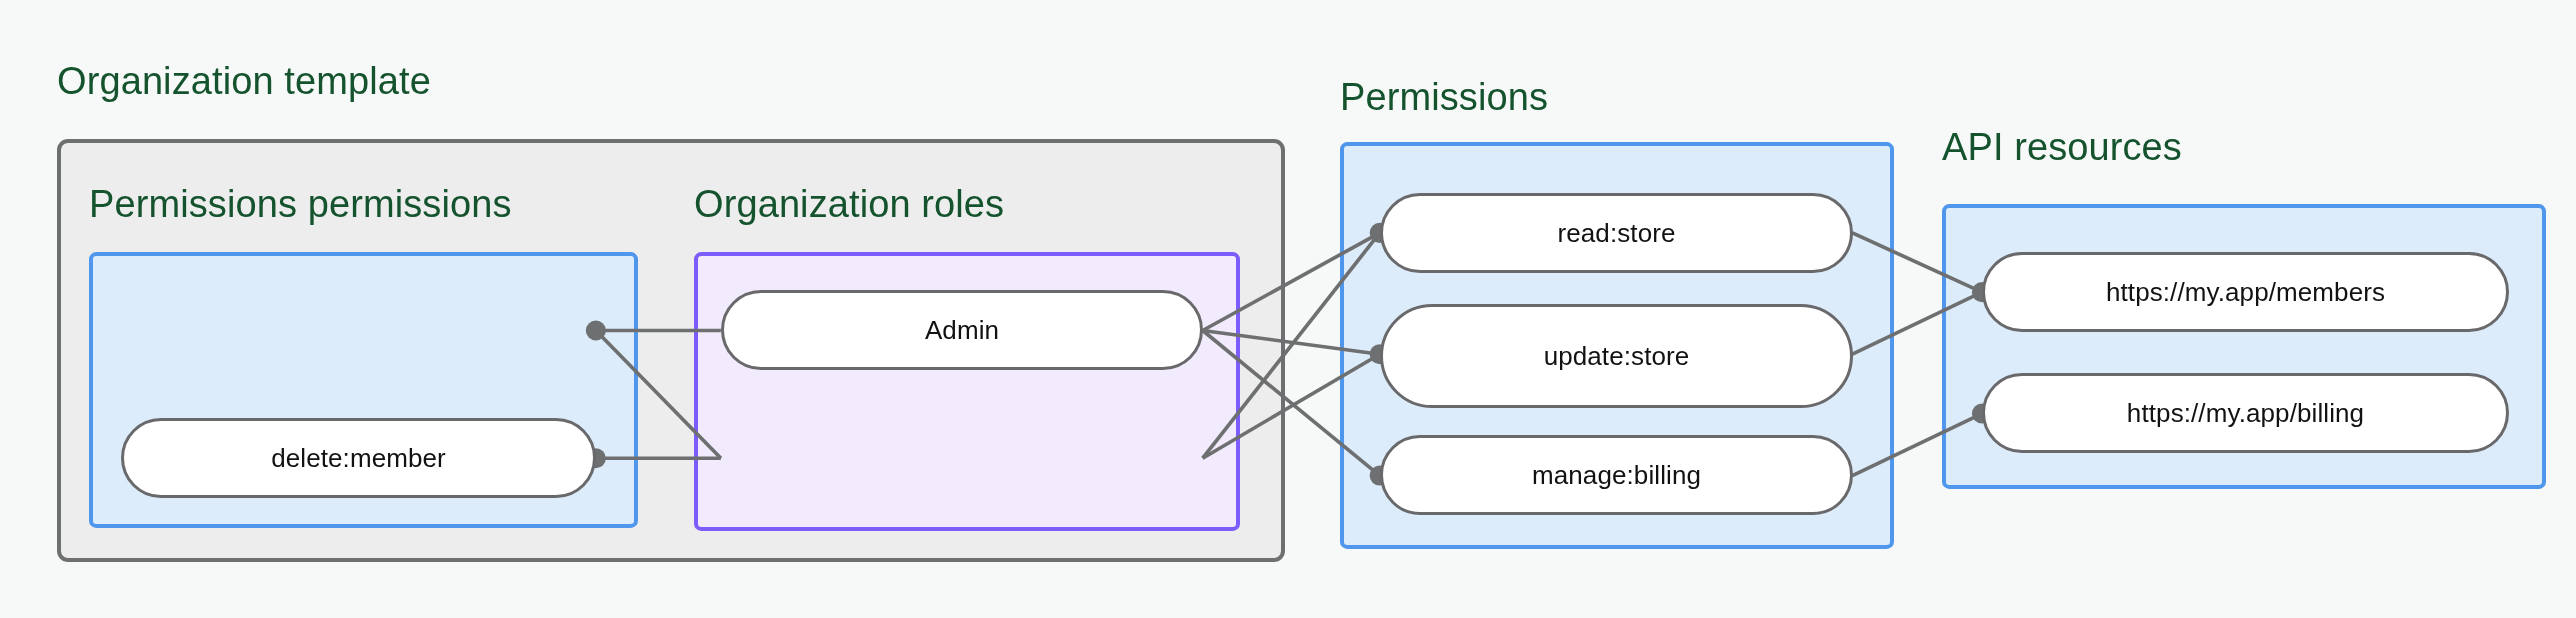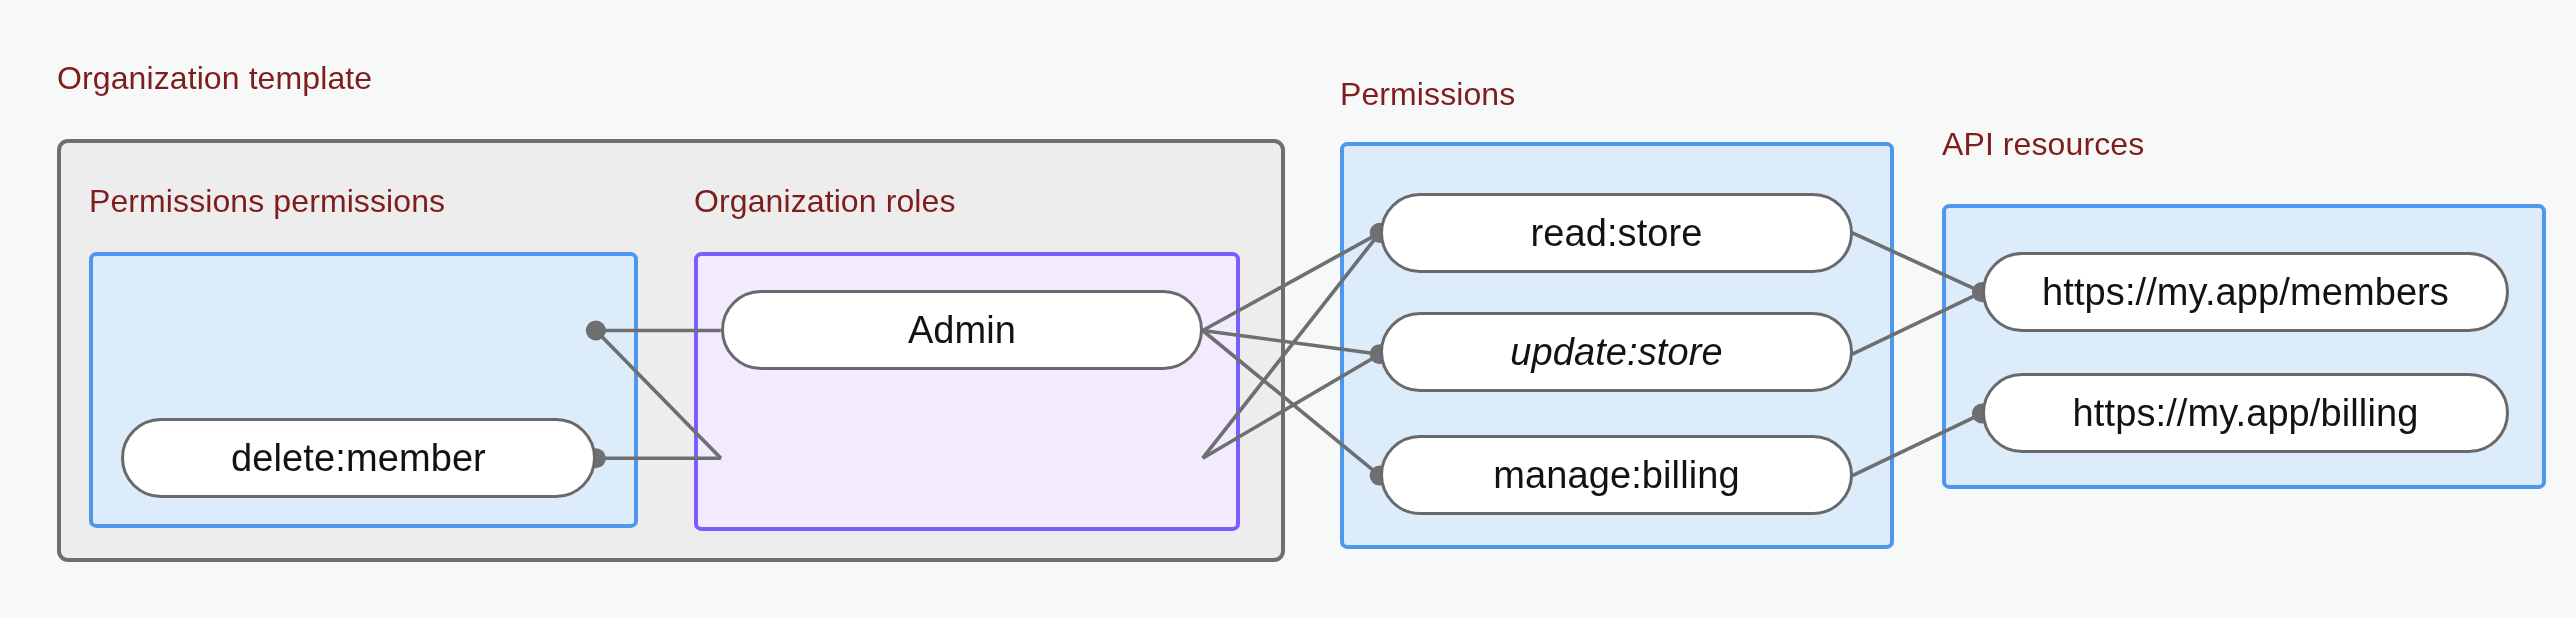--- a/index.html
+++ b/index.html
@@ -21,8 +21,8 @@
   
   .group-label {
     position: absolute;
-    font-size: 32px;
-    color: #7f1d1d;
+    font-size: 38px;
+    color: #14532d;
     line-height: 1;
     white-space: nowrap;
     letter-spacing: 0.1px;

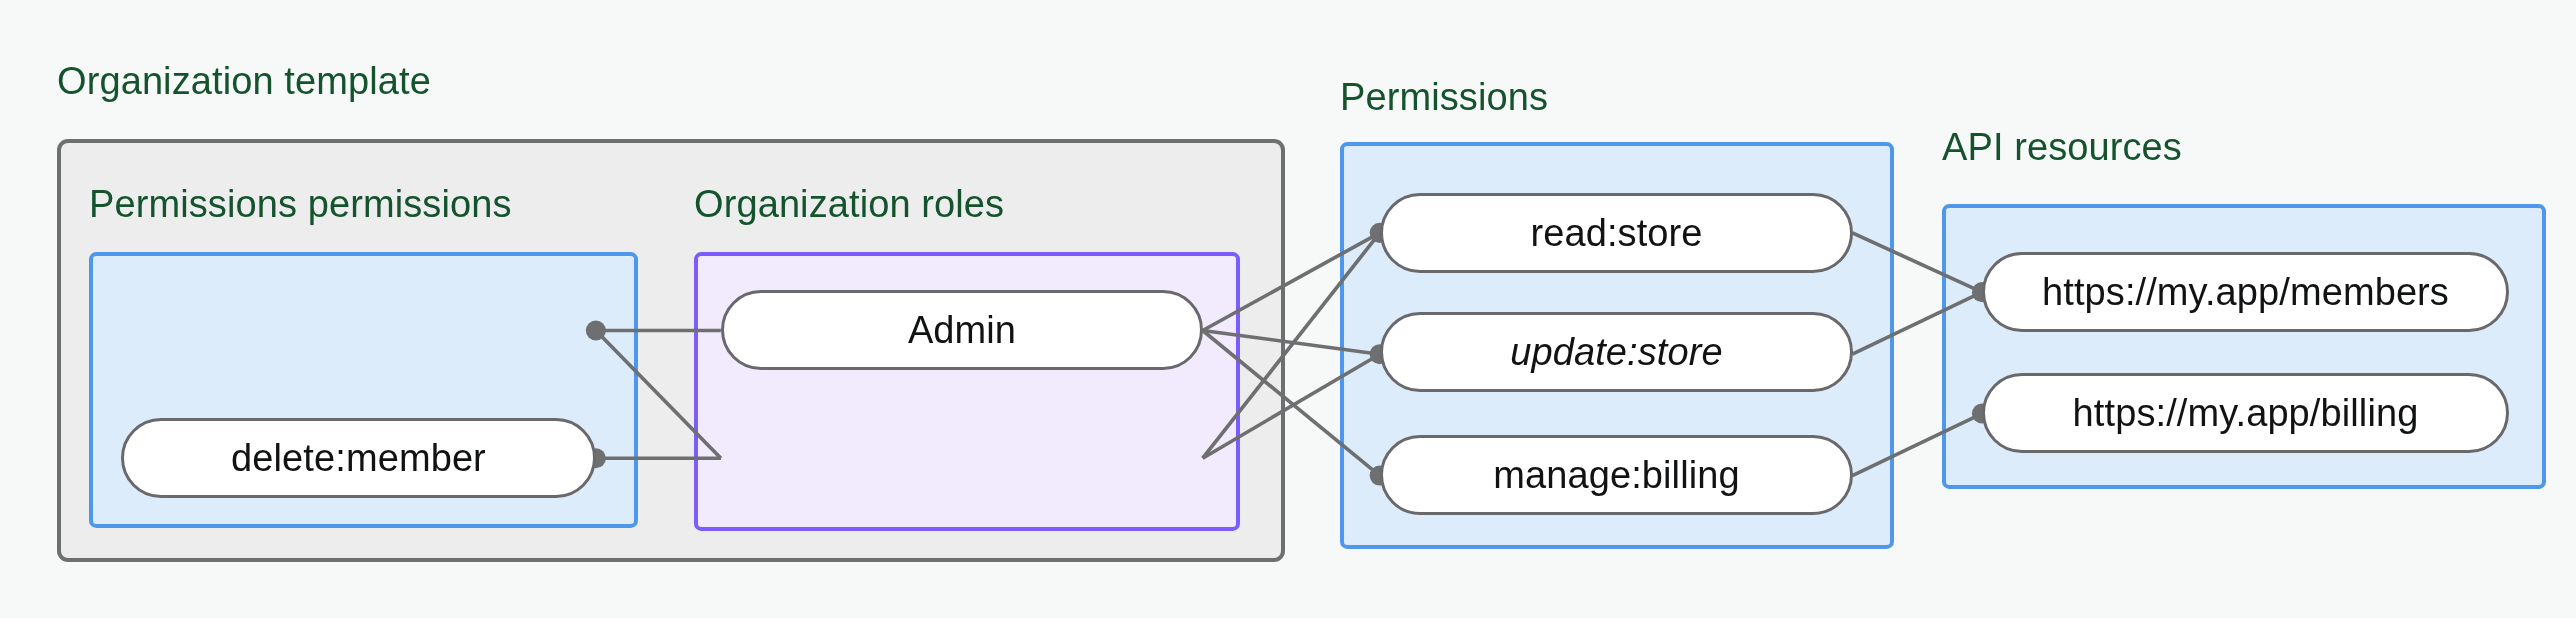--- a/index.html
+++ b/index.html
@@ -57,7 +57,7 @@
     align-items: center;
     justify-content: center;
     color: #111213;
-    font-size: 38px;
+    font-size: 26px;
     letter-spacing: 0.1px;
     white-space: nowrap;
     z-index: 4;

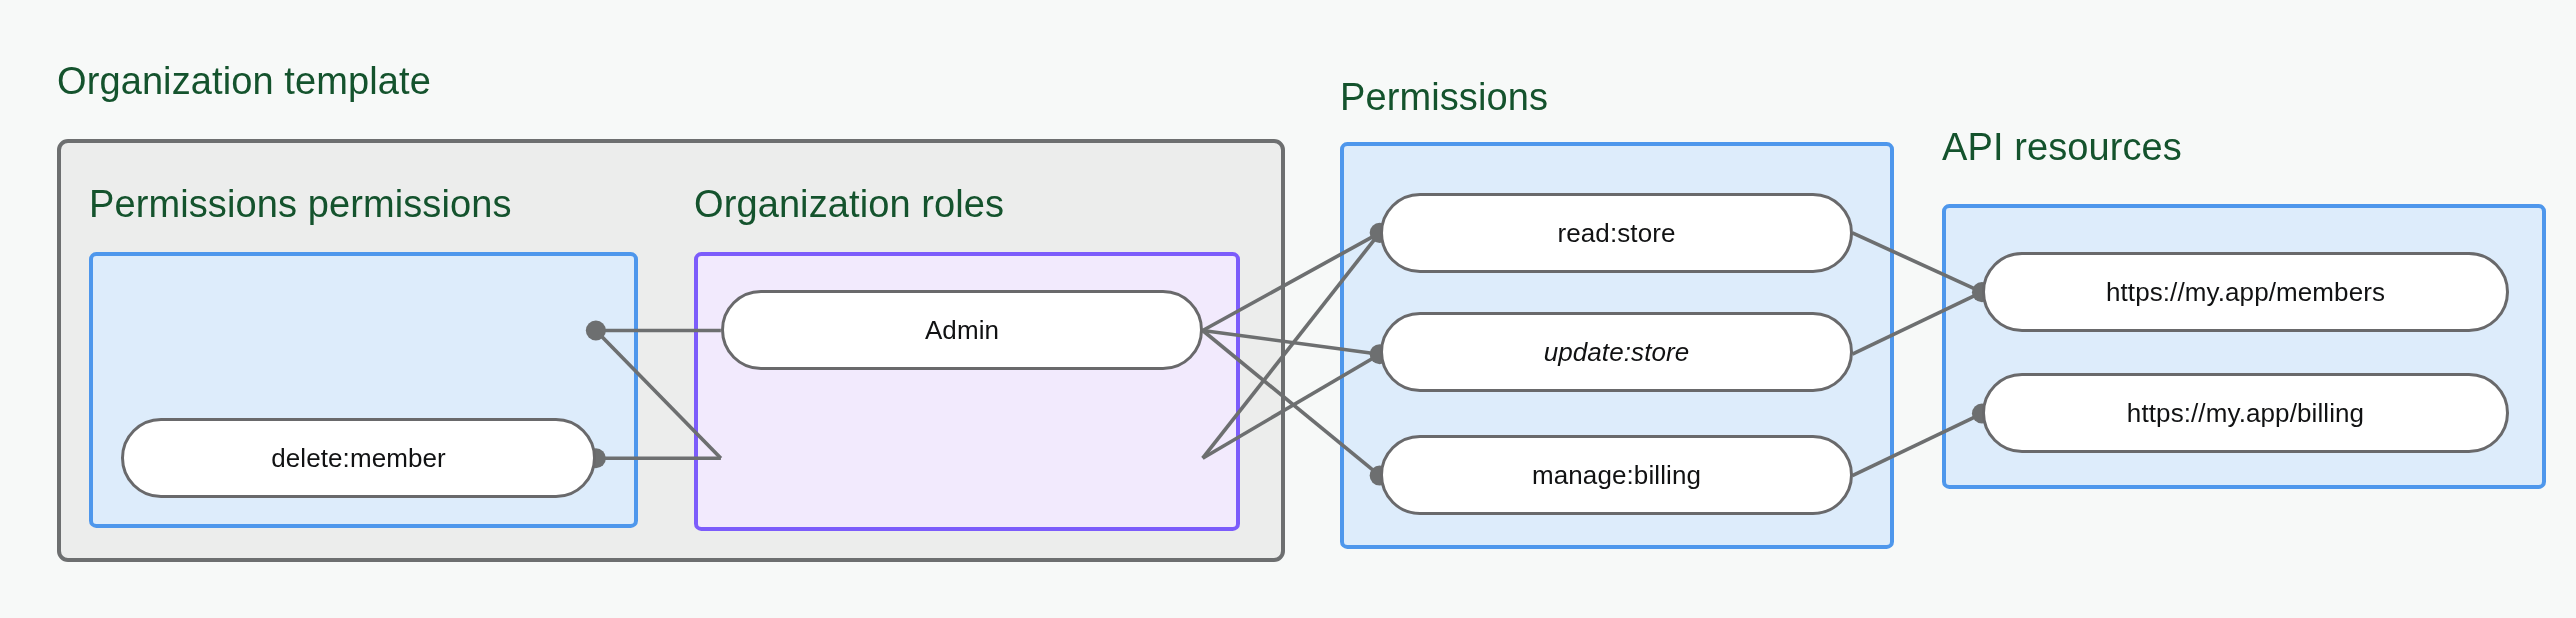--- a/index.html
+++ b/index.html
@@ -128,7 +128,7 @@
 
   <div class="pill" style="left:1380px; top:193px; width:473px; height:80px;">read:store</div>
 
-  <div class="pill" style="left:1380px; top:312px; width:473px; height:80px;font-style:italic;">update:store</div>
+  <div class="pill" style="left:1380px; top:304px; width:473px; height:104px;">update:store</div>
 
   <div class="pill" style="left:1380px; top:435px; width:473px; height:80px;">manage:billing</div>
 

